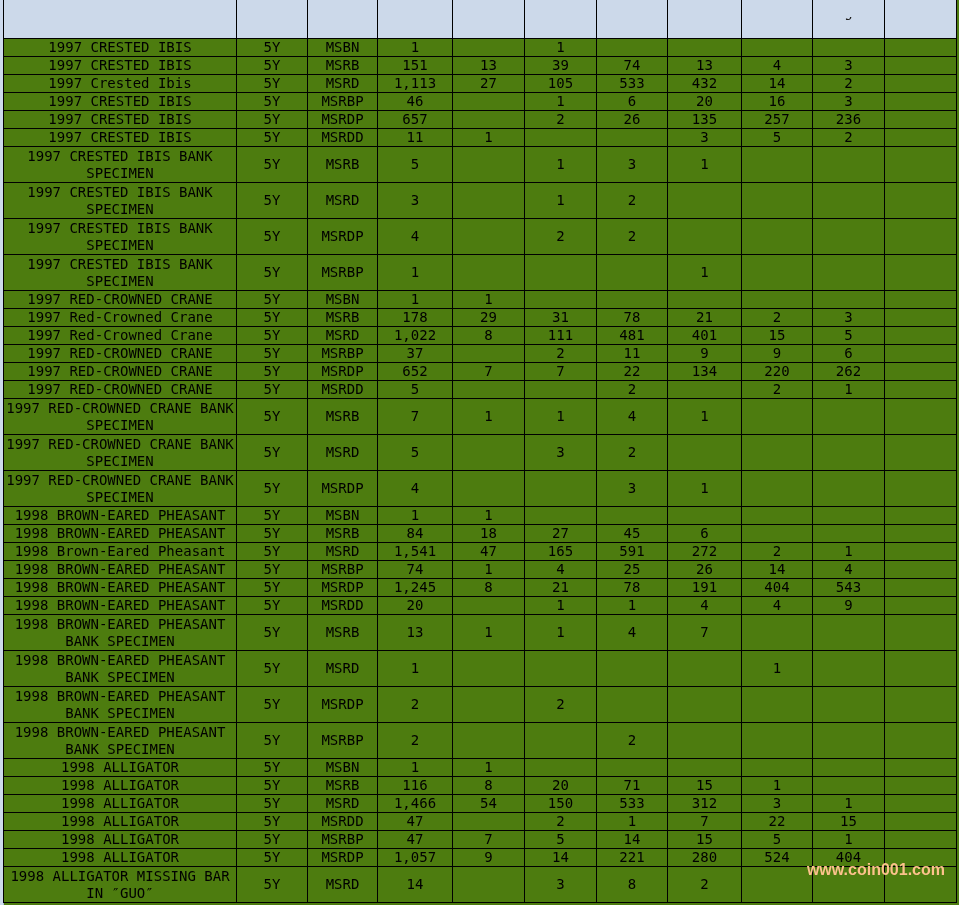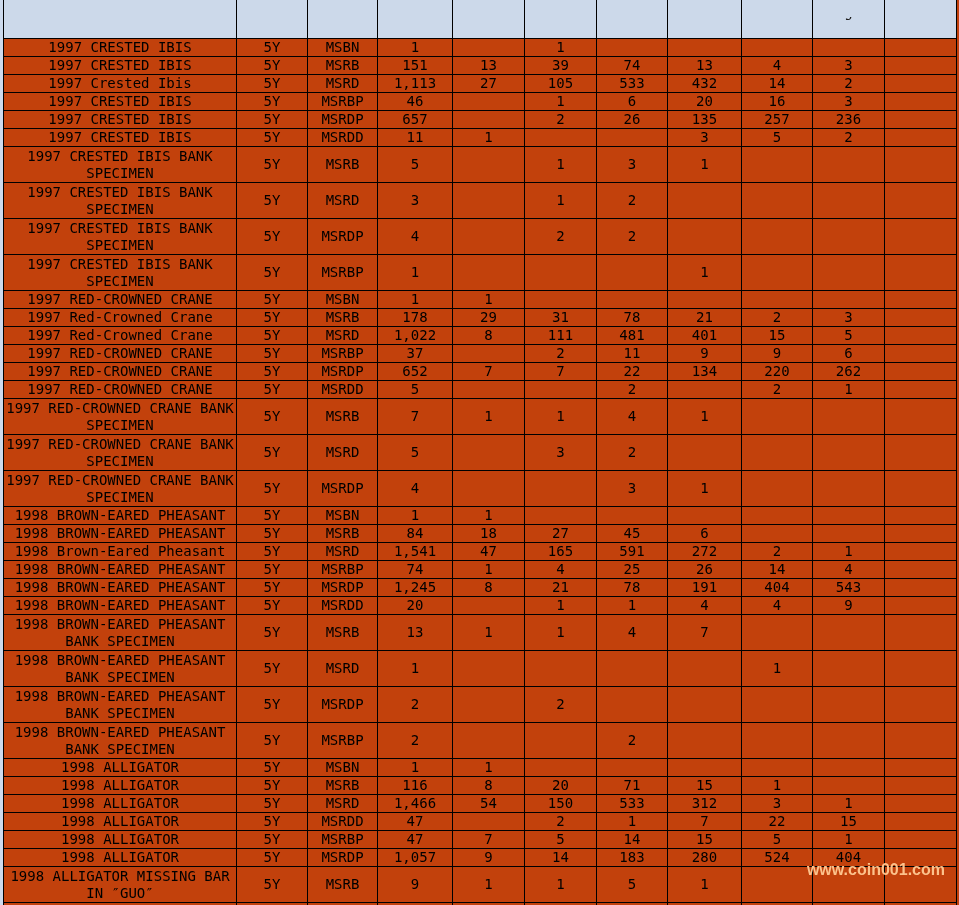--- a/index.html
+++ b/index.html
@@ -4,7 +4,7 @@
 <style>
   html,body{margin:0;padding:0;background:#fff;}
   #screen{
-    position:relative;width:959px;height:905px;overflow:hidden;background:#c2410c;
+    position:relative;width:959px;height:905px;overflow:hidden;background:#4d7c0f;
     font-family:"DejaVu Sans Mono",monospace;color:#000;
   }
   

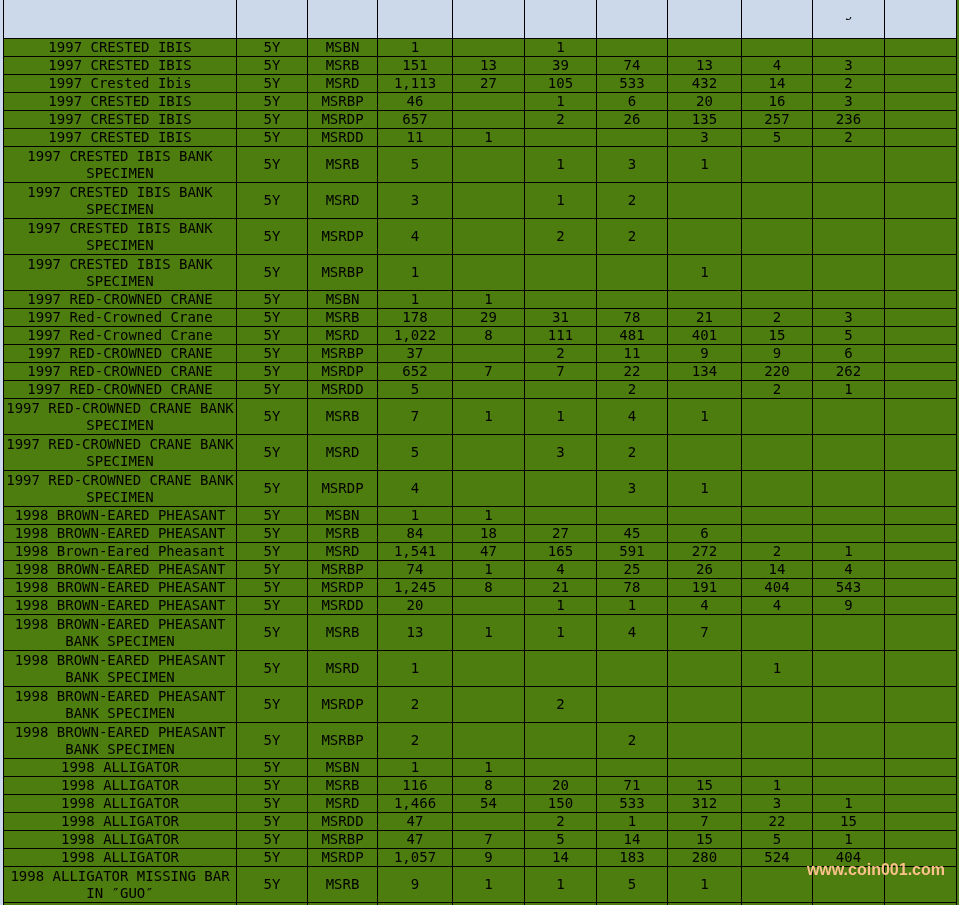--- a/index.html
+++ b/index.html
@@ -538,7 +538,7 @@
           <td>1,057</td>
           <td>9</td>
           <td>14</td>
-          <td>183</td>
+          <td>221</td>
           <td>280</td>
           <td>524</td>
           <td>404</td>

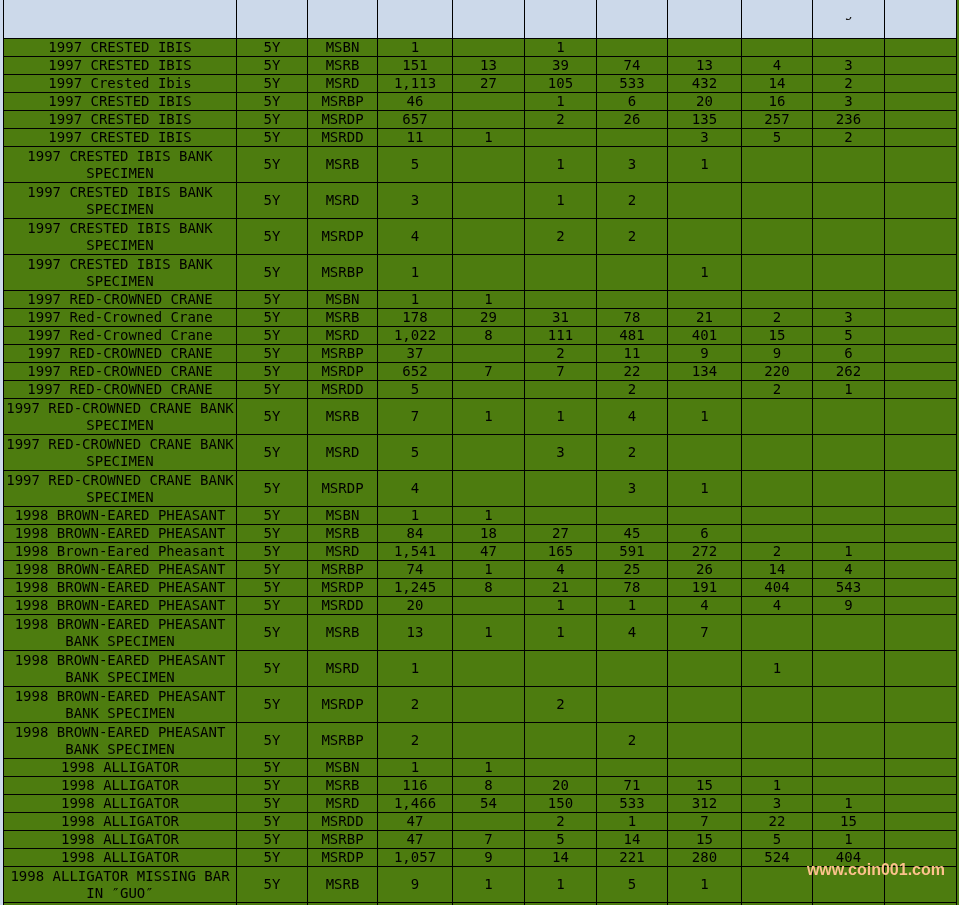--- a/index.html
+++ b/index.html
@@ -548,20 +548,6 @@
           <td>1998 ALLIGATOR MISSING BAR
 IN ″GUO″</td>
           <td>5Y</td>
-          <td>MSRB</td>
-          <td>9</td>
-          <td>1</td>
-          <td>1</td>
-          <td>5</td>
-          <td>1</td>
-          <td></td>
-          <td></td>
-          <td></td>
-        </tr>
-        <tr class="double">
-          <td>1998 ALLIGATOR MISSING BAR
-IN ″GUO″</td>
-          <td>5Y</td>
           <td>MSRD</td>
           <td>14</td>
           <td></td>

